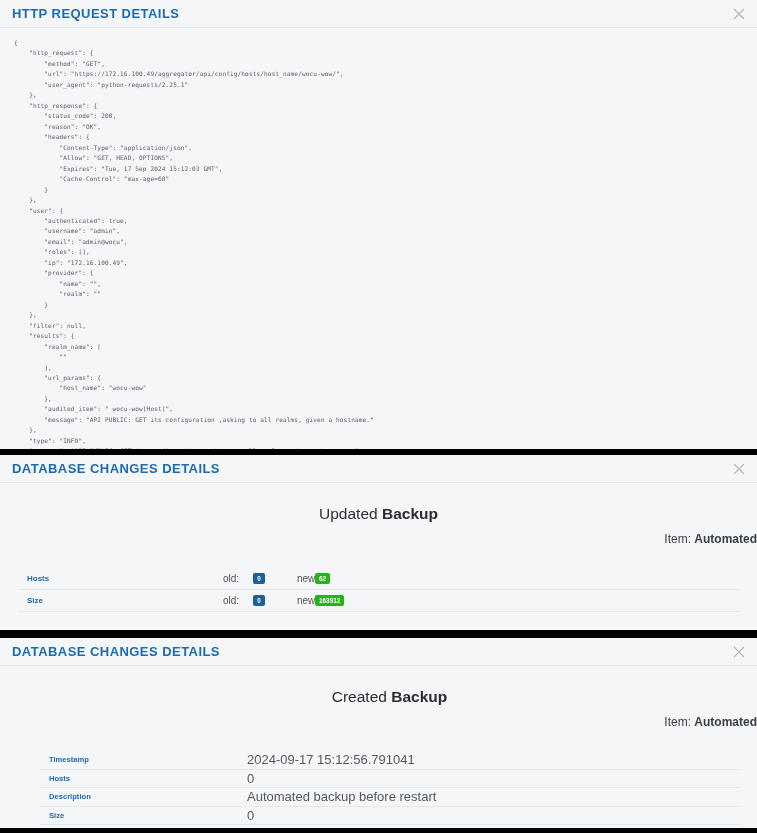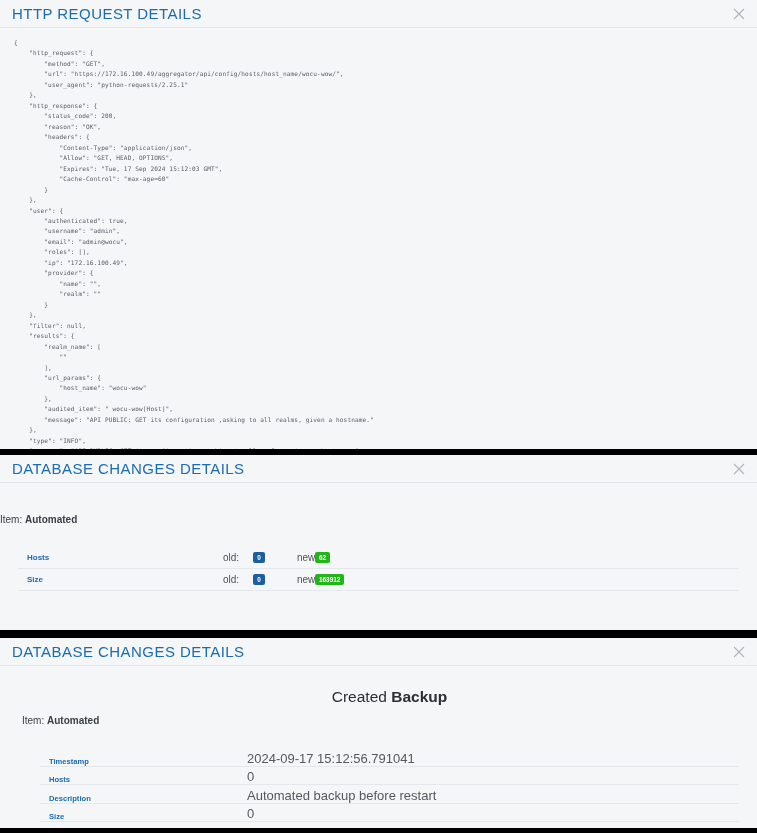--- a/index.html
+++ b/index.html
@@ -41,8 +41,8 @@
   }
   .panel-title {
     color: #1c6bb0;
-    font-size: 15px;
-    font-weight: normal;
+    font-size: 13px;
+    font-weight: bold;
     letter-spacing: 0.45px;
     text-transform: uppercase;
     font-family: "Liberation Sans", sans-serif;

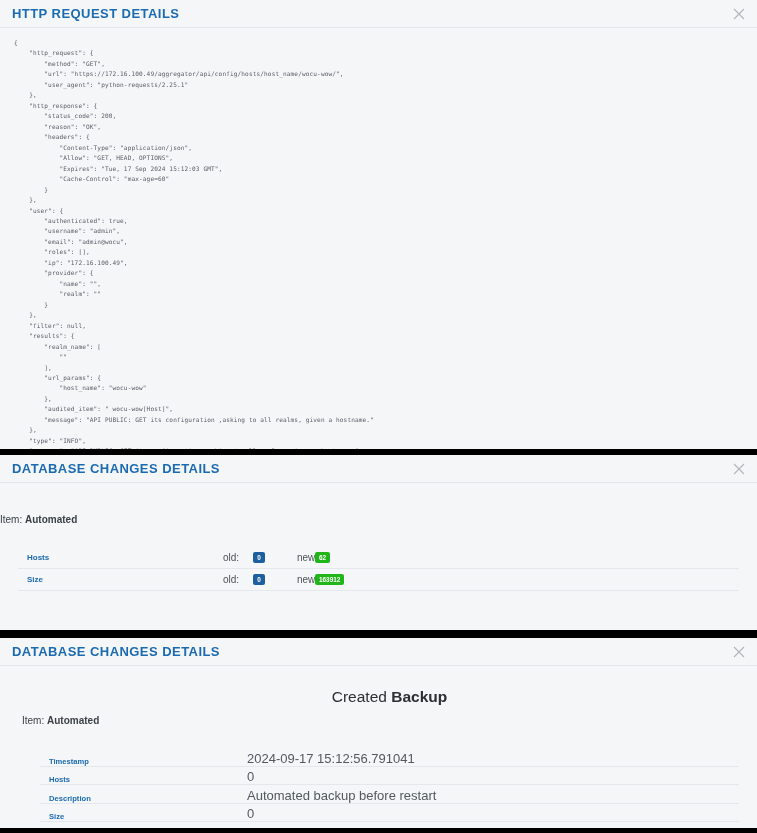--- a/index.html
+++ b/index.html
@@ -255,6 +255,7 @@
       </span>
     </div>
     <div class="panel-body changes-body">
+      <div class="change-title"><span>Updated </span><b>Backup</b></div>
       <div class="change-subtitle"><span>Item: </span><span class="sub-strong">Automated</span></div>
 
       <div class="change-rows">

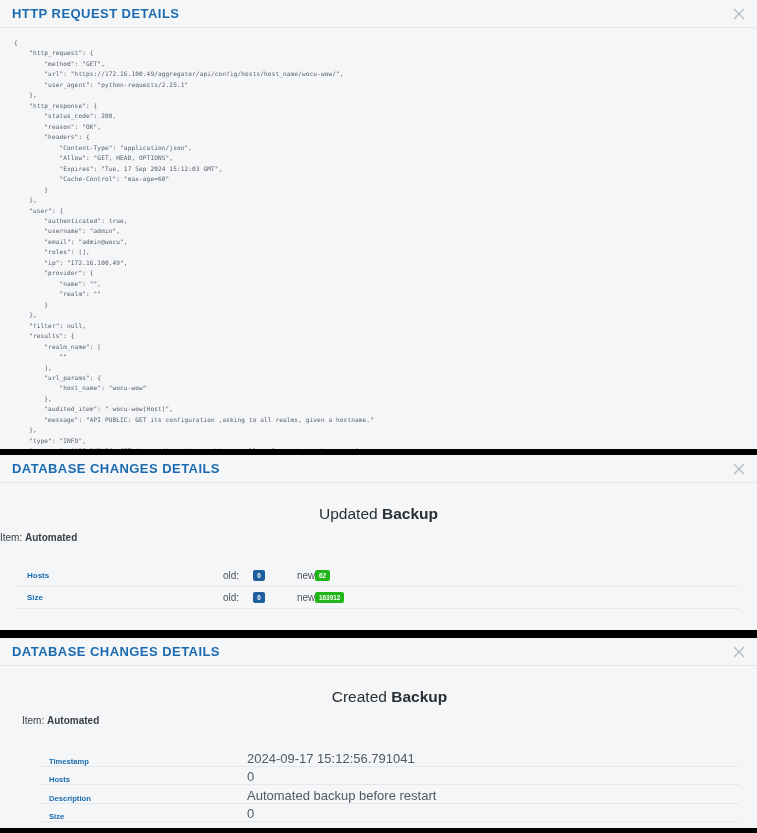--- a/index.html
+++ b/index.html
@@ -104,8 +104,8 @@
   }
   .change-title b { font-weight: bold; }
   .change-subtitle {
-    text-align: left;
-    font-size: 10px;
+    text-align: right;
+    font-size: 12px;
     color: #3a3f45;
     margin-top: 9px;
   }

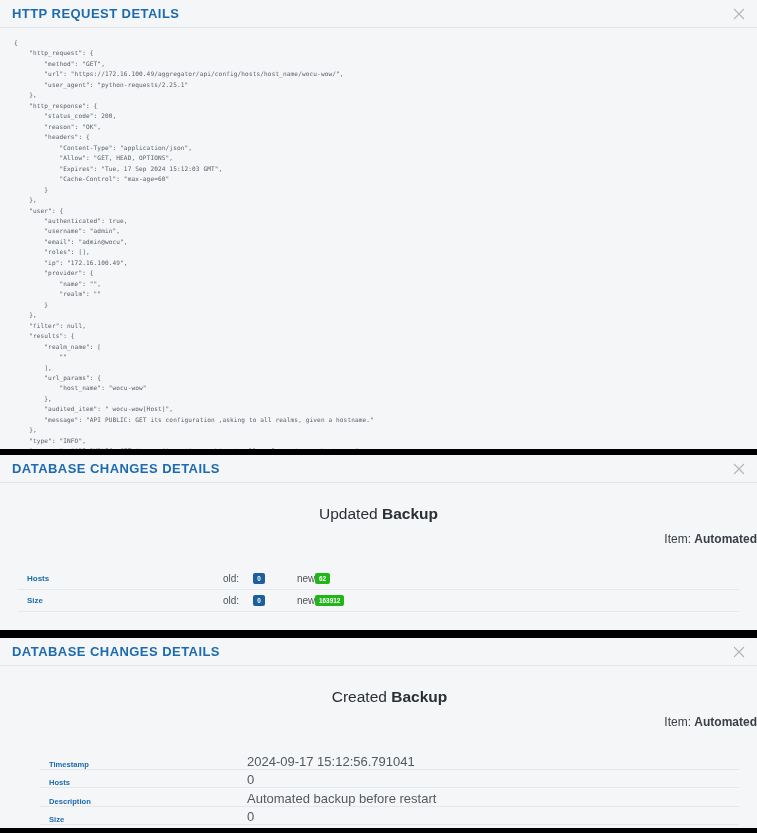--- a/index.html
+++ b/index.html
@@ -167,7 +167,7 @@
   }
   .detail-row {
     display: flex;
-    align-items: flex-end;
+    align-items: center;
     height: 17.5px;
     border-bottom: 1px solid #e4e8ec;
   }

